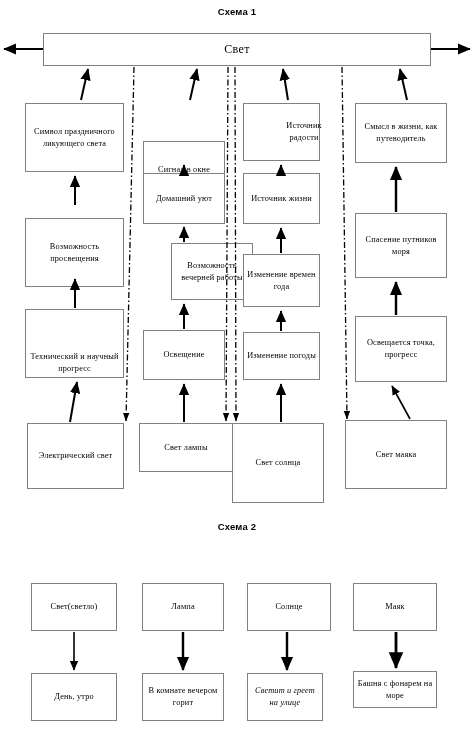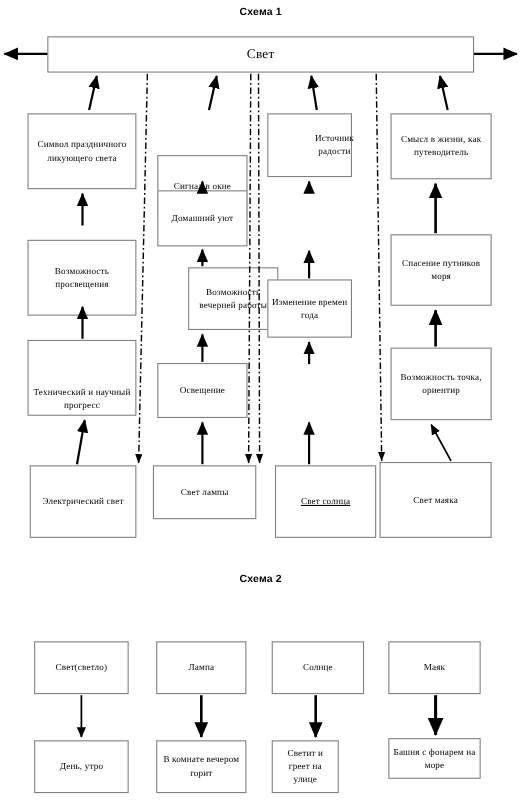--- a/index.html
+++ b/index.html
@@ -107,6 +107,9 @@
   <div class="node" style="left:243px; top:103px; width:77px; height:58px;padding-left:48px;">
     <span class="label">Источник радости</span>
   </div>
+  <div class="node" style="left:243px; top:173px; width:77px; height:51px;">
+    <span class="label">Источник жизни</span>
+  </div>
   <div class="node" style="left:243px; top:254px; width:77px; height:53px;">
     <span class="label">Изменение времен года</span>
   </div>

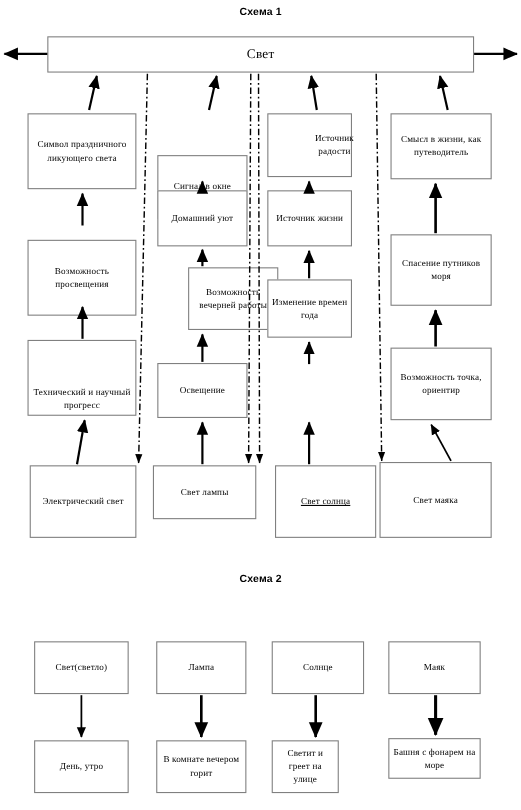--- a/index.html
+++ b/index.html
@@ -124,7 +124,7 @@
     <span class="label">Спасение путников моря</span>
   </div>
   <div class="node" style="left:355px; top:316px; width:92px; height:66px;">
-    <span class="label">Возможность точка, ориентир</span>
+    <span class="label">Освещается точка, прогресс</span>
   </div>
   <div class="node" style="left:345px; top:420px; width:102px; height:69px;">
     <span class="label">Свет маяка</span>

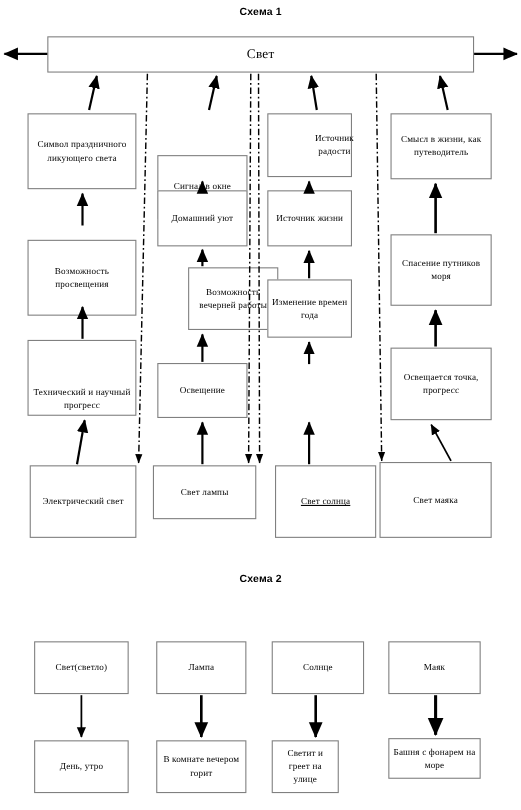--- a/index.html
+++ b/index.html
@@ -113,6 +113,9 @@
   <div class="node" style="left:243px; top:254px; width:77px; height:53px;">
     <span class="label">Изменение времен года</span>
   </div>
+  <div class="node" style="left:243px; top:332px; width:77px; height:48px;">
+    <span class="label">Изменение погоды</span>
+  </div>
   <div class="node" style="left:250px; top:423px; width:92px; height:66px;text-decoration:underline;">
     <span class="label">Свет солнца</span>
   </div>

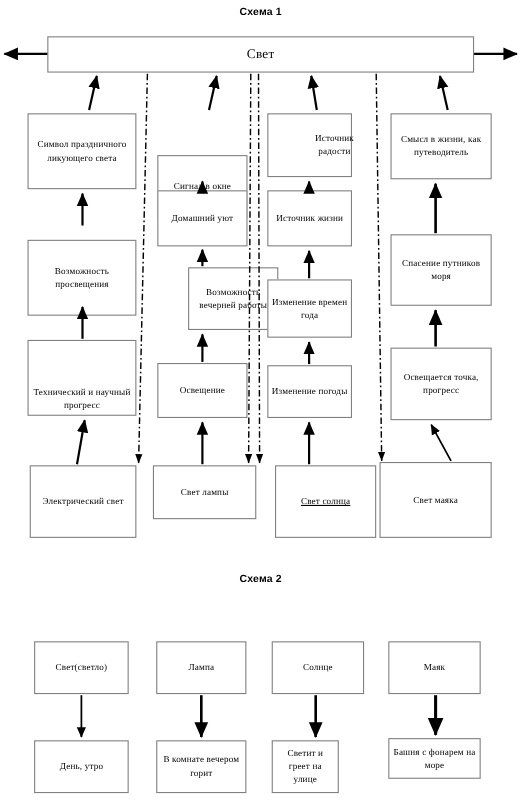--- a/index.html
+++ b/index.html
@@ -116,7 +116,7 @@
   <div class="node" style="left:243px; top:332px; width:77px; height:48px;">
     <span class="label">Изменение погоды</span>
   </div>
-  <div class="node" style="left:250px; top:423px; width:92px; height:66px;text-decoration:underline;">
+  <div class="node" style="left:232px; top:423px; width:92px; height:80px;">
     <span class="label">Свет солнца</span>
   </div>
 

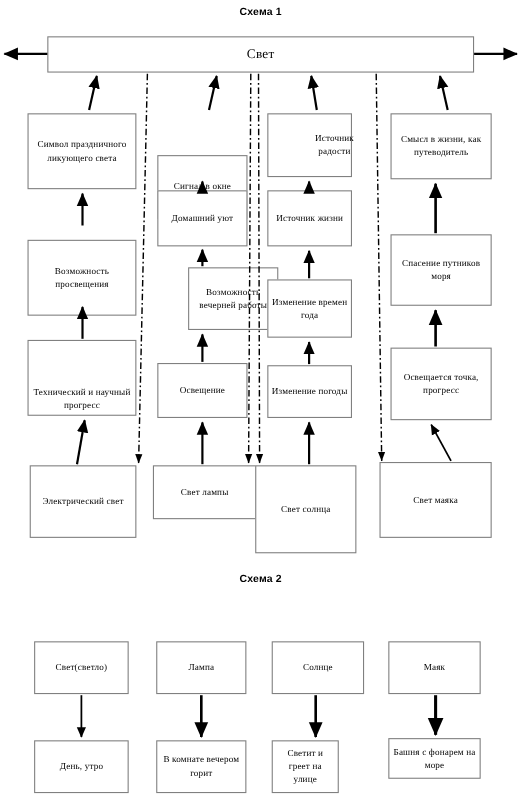--- a/index.html
+++ b/index.html
@@ -152,7 +152,7 @@
   <div class="node" style="left:247px; top:583px; width:84px; height:48px;">
     <span class="label">Солнце</span>
   </div>
-  <div class="node" style="left:247px; top:673px; width:61px; height:48px;">
+  <div class="node" style="left:247px; top:673px; width:76px; height:48px;font-style:italic;">
     <span class="label">Светит и греет на улице</span>
   </div>
 

